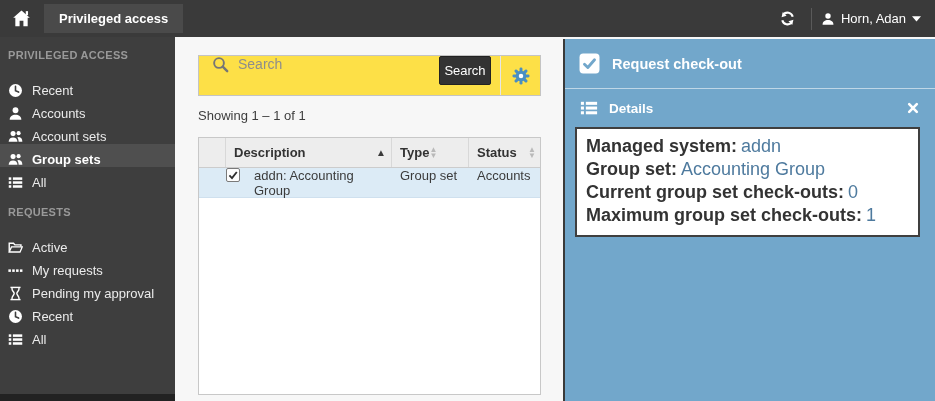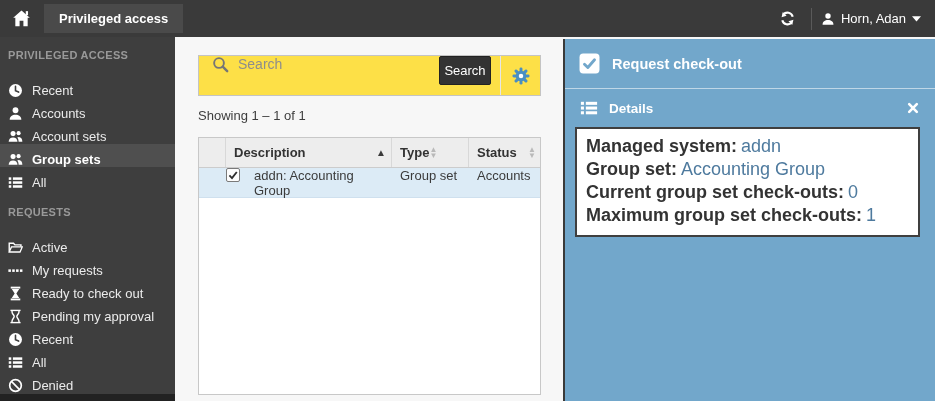--- a/index.html
+++ b/index.html
@@ -301,14 +301,6 @@
           </svg>
         </span>
       <span>My requests</span>
-    </div>
-    <div class="side-item">
-      <span class="ico">
-          <svg width="15" height="15" style="color:#fff">
-            <use href="#i-hour-fill"></use>
-          </svg>
-        </span>
-      <span>Ready to check out</span>
     </div>
     <div class="side-item">
       <span class="ico">

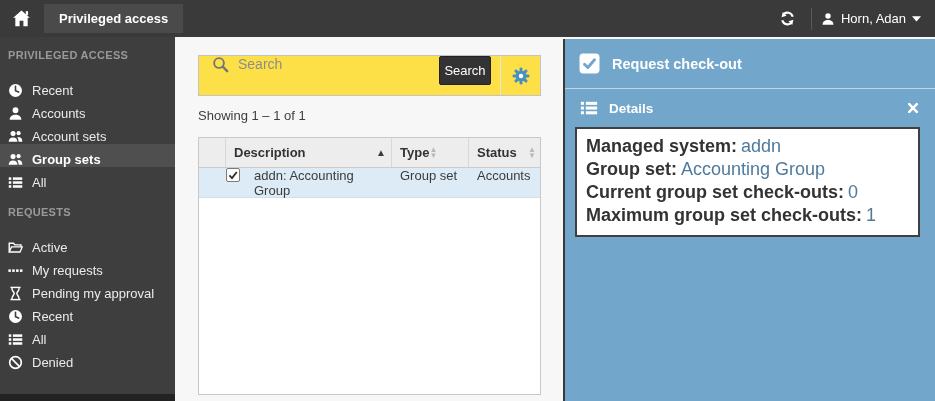--- a/index.html
+++ b/index.html
@@ -325,14 +325,6 @@
           </svg>
         </span>
       <span>All</span>
-    </div>
-    <div class="side-item">
-      <span class="ico">
-          <svg width="15" height="15" style="color:#fff">
-            <use href="#i-ban"></use>
-          </svg>
-        </span>
-      <span>Denied</span>
     </div>
 
     <div class="sidebar-track"></div>

